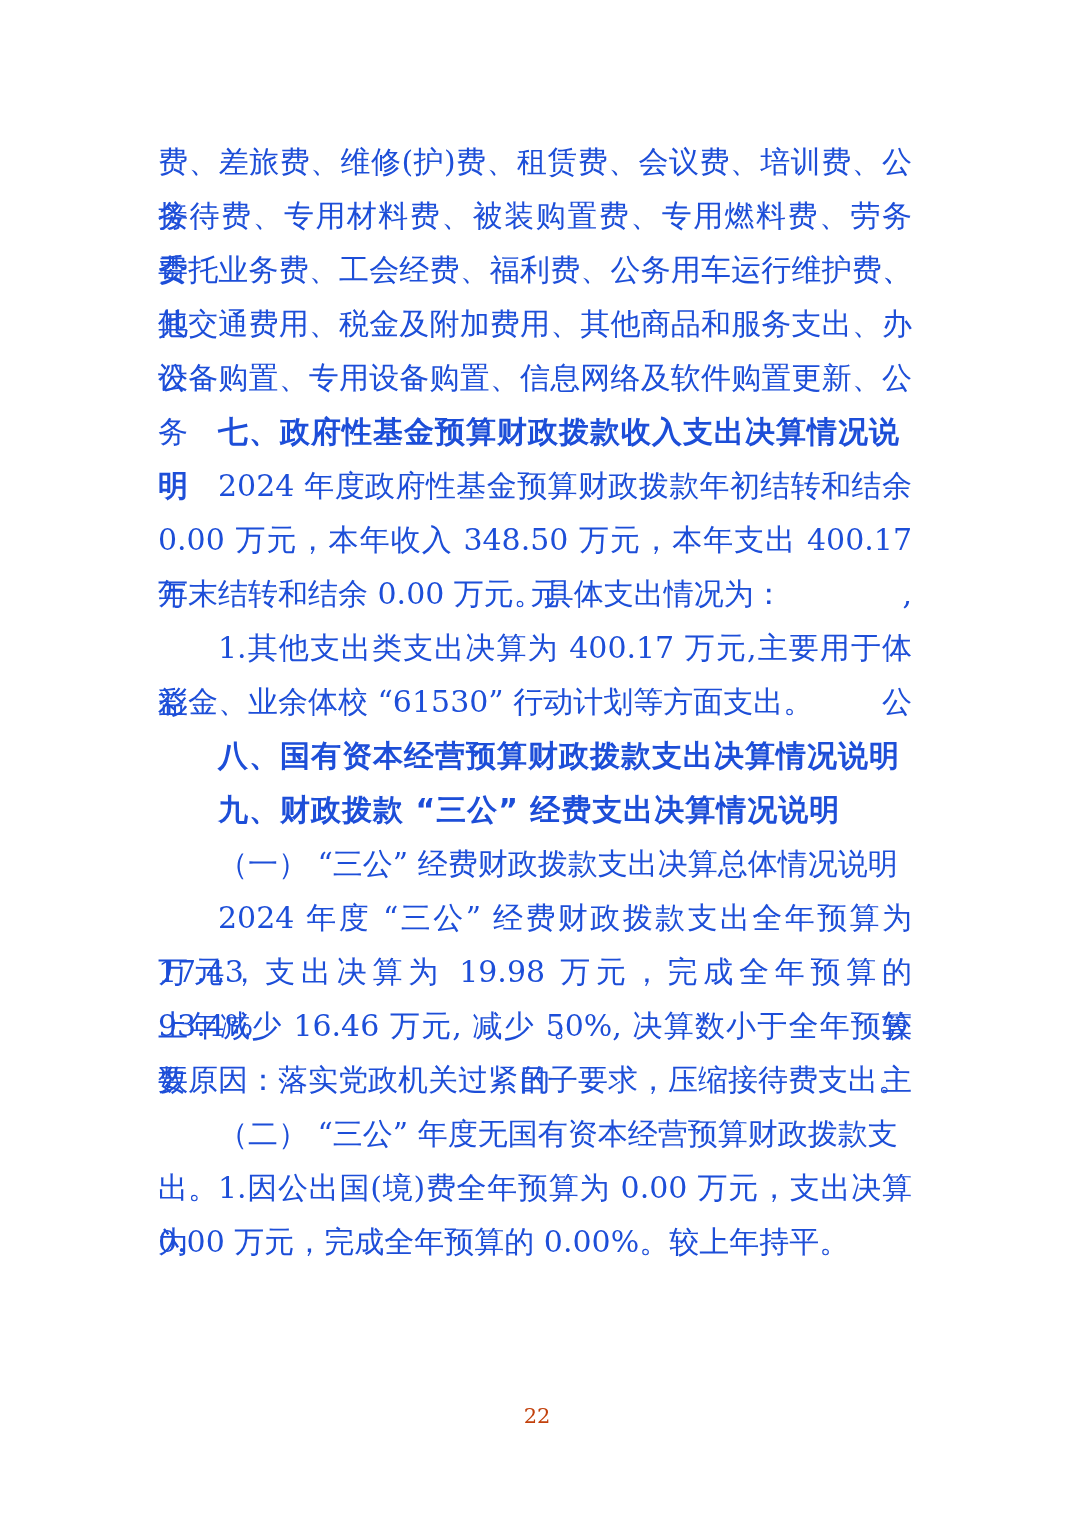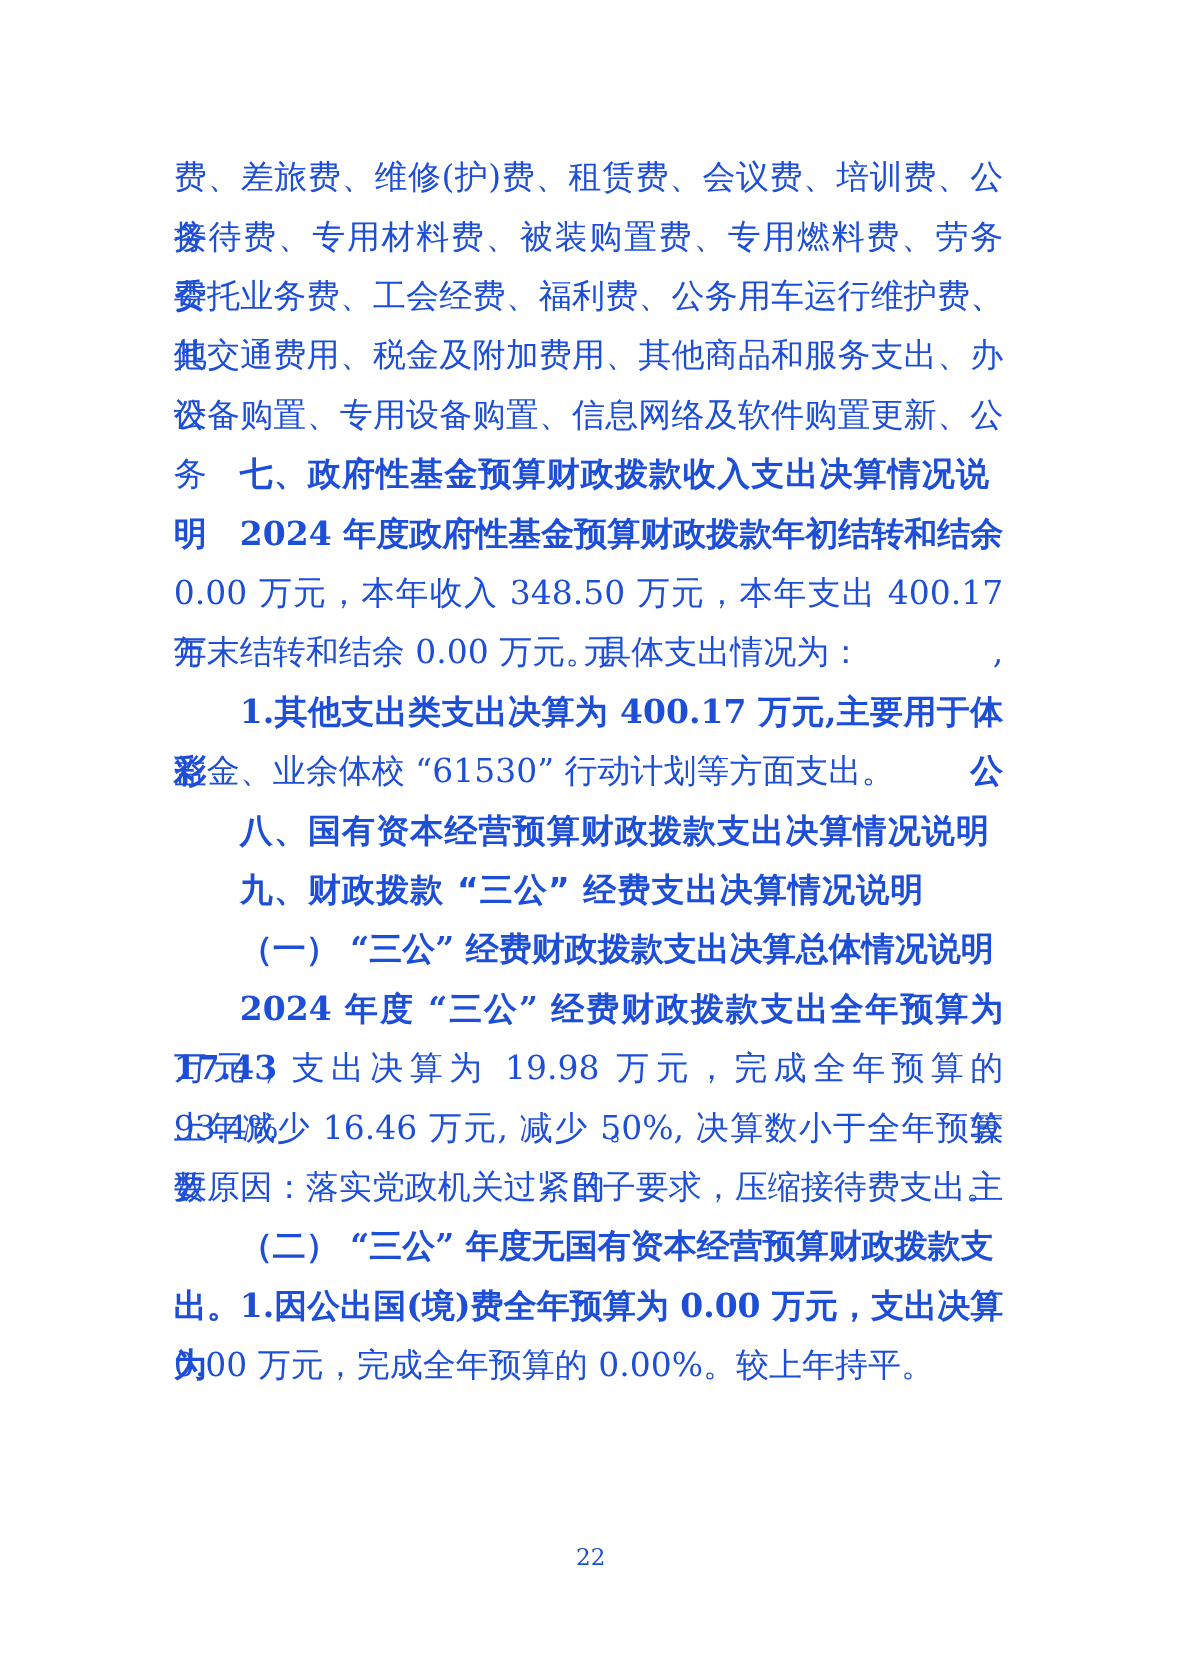--- a/index.html
+++ b/index.html
@@ -37,7 +37,6 @@
   
   .indent {
     text-indent: 60px;
-    font-weight: bold;
   }
   
   .heading {

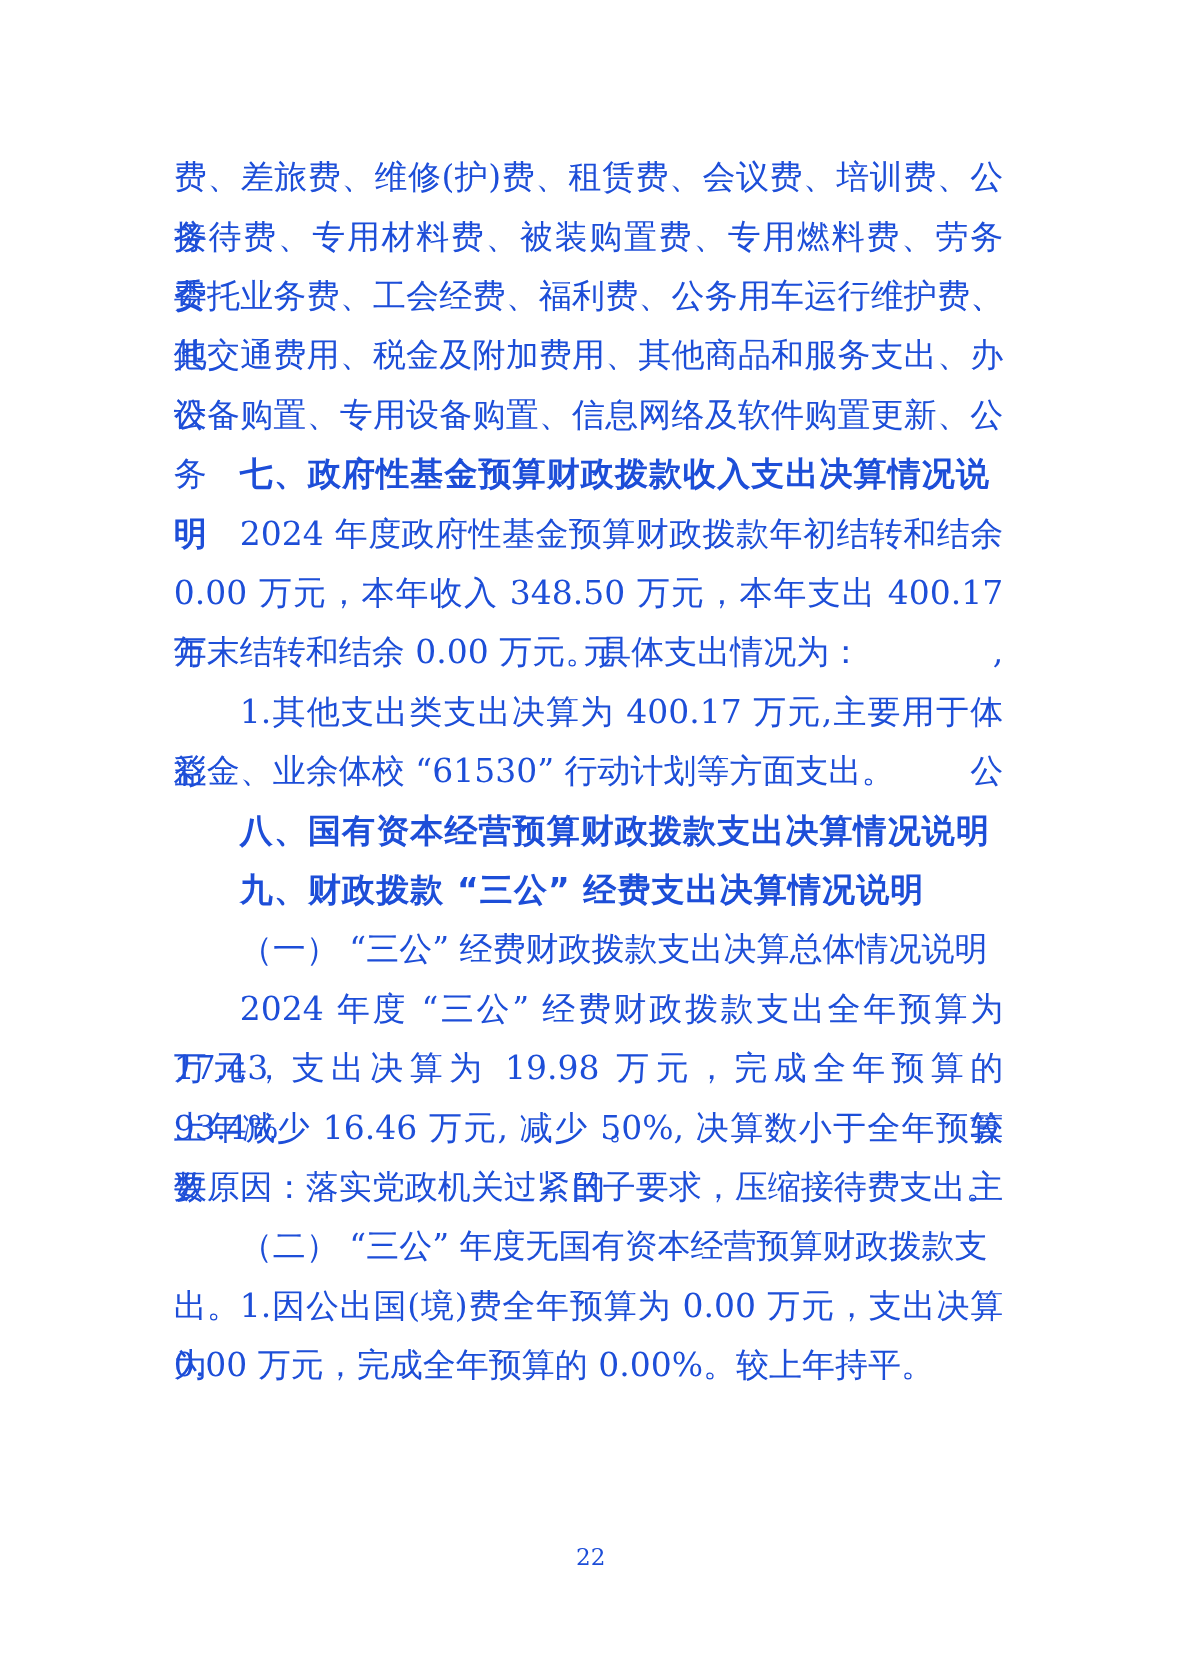--- a/index.html
+++ b/index.html
@@ -52,7 +52,7 @@
     text-align: center;
     font-size: 21px;
     line-height: 26px;
-    color: #1d4ed8;
+    color: #c2410c;
     font-family: "DejaVu Serif", "Liberation Serif", serif;
   }
 </style>

